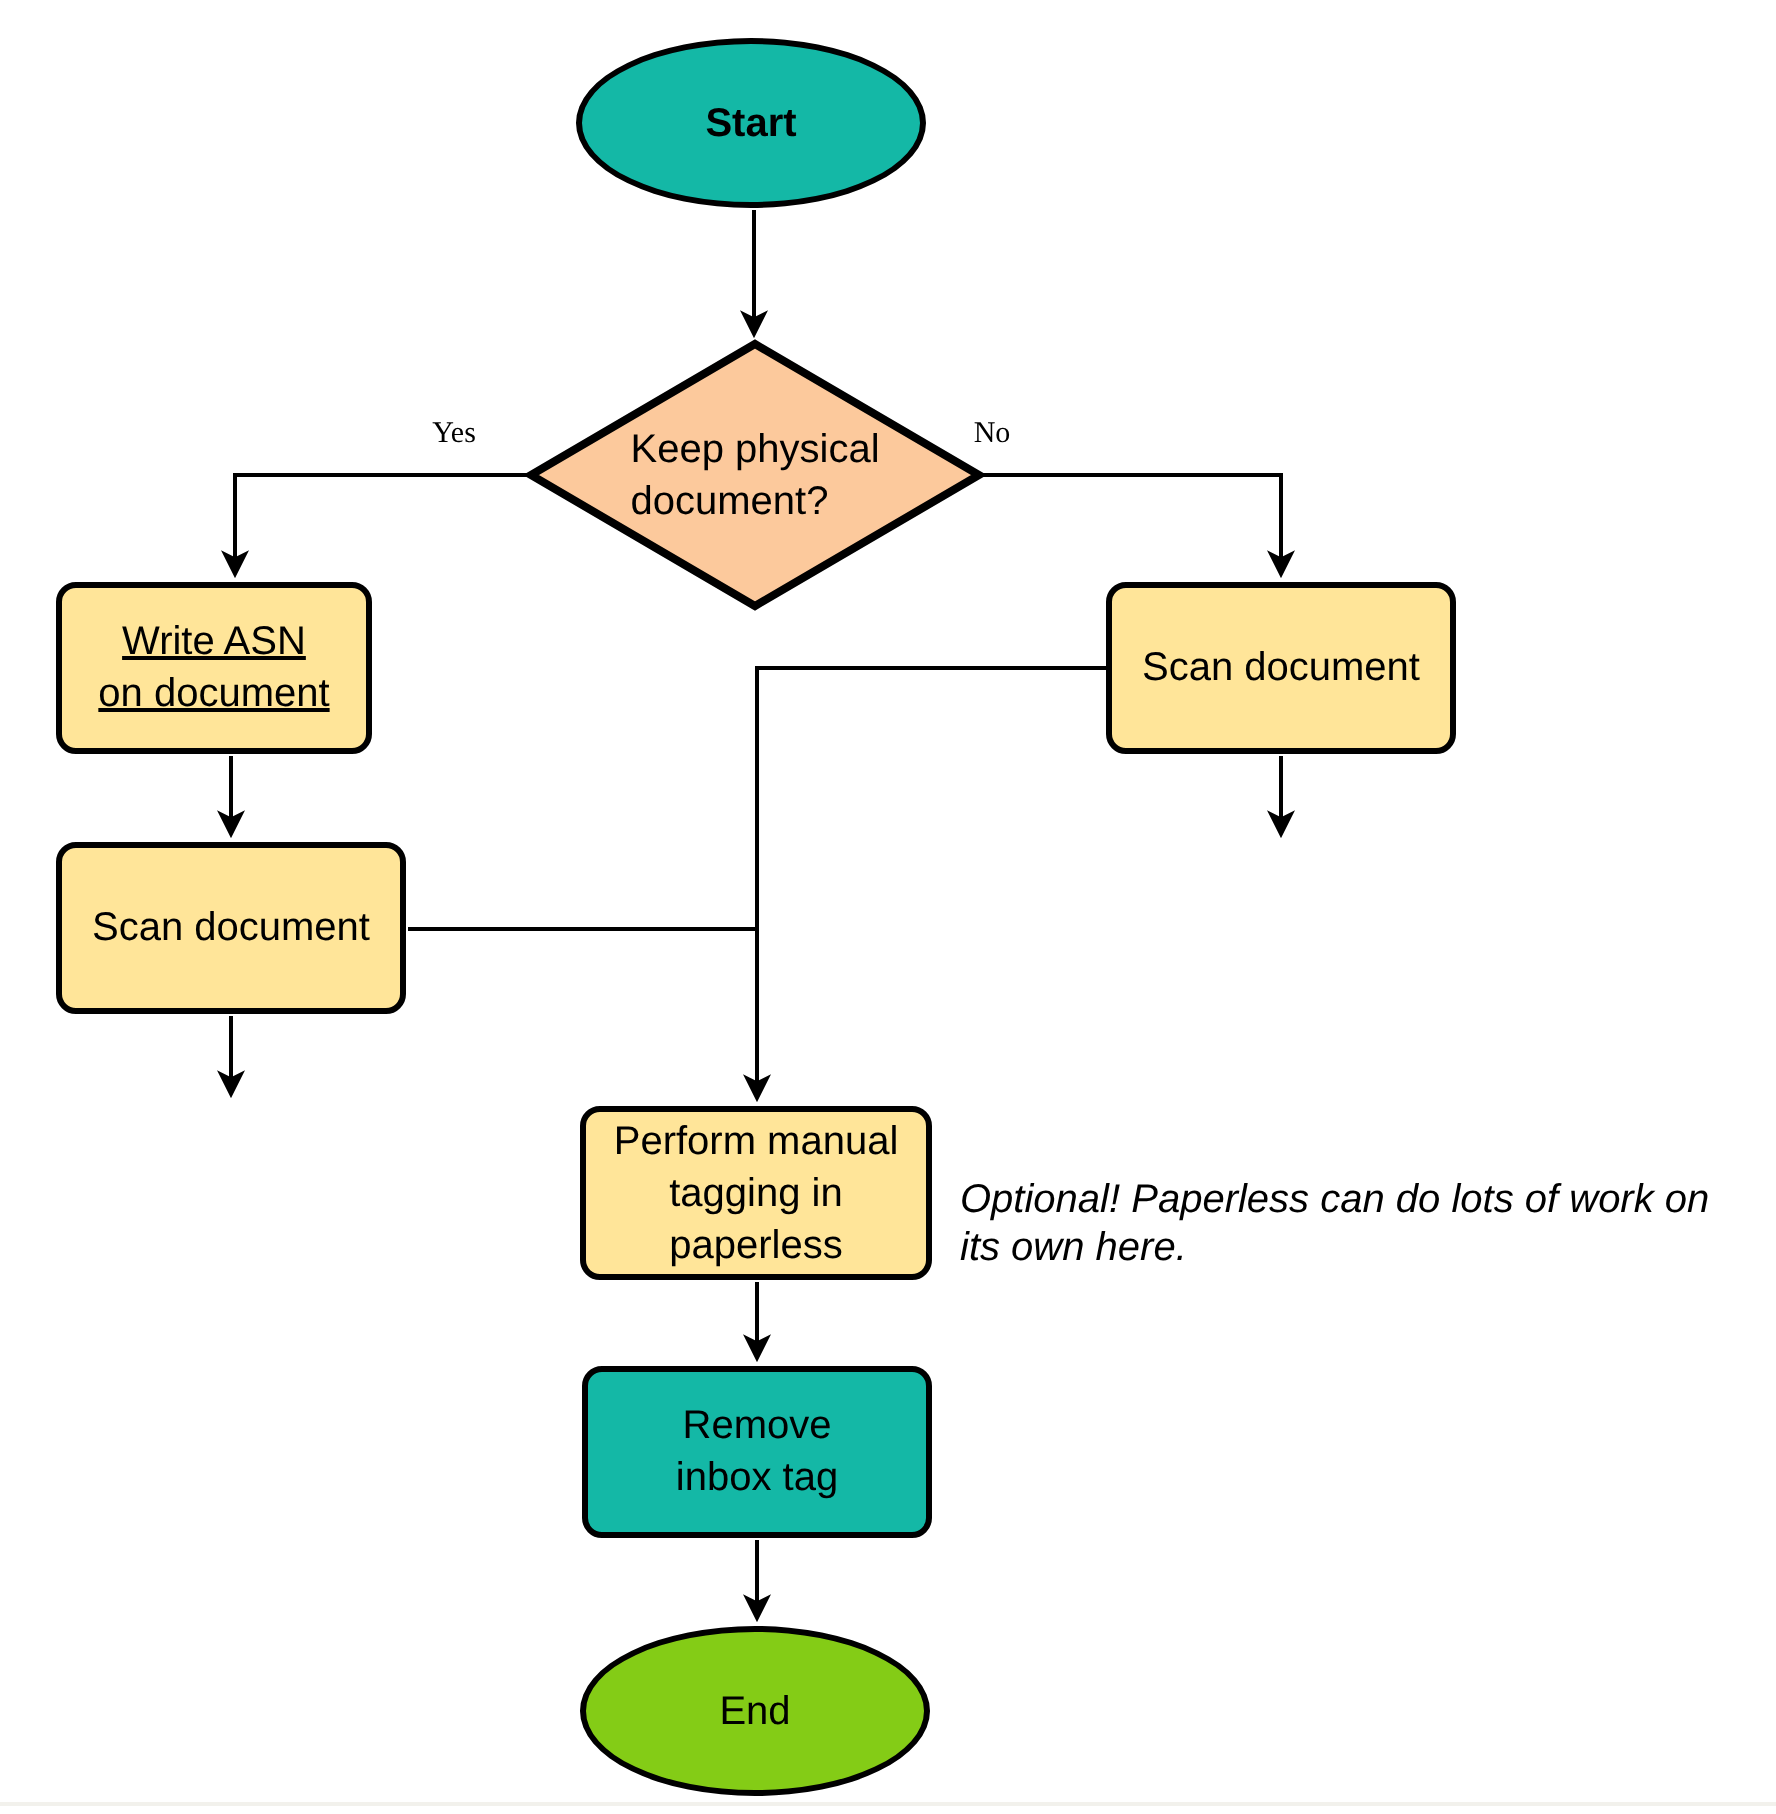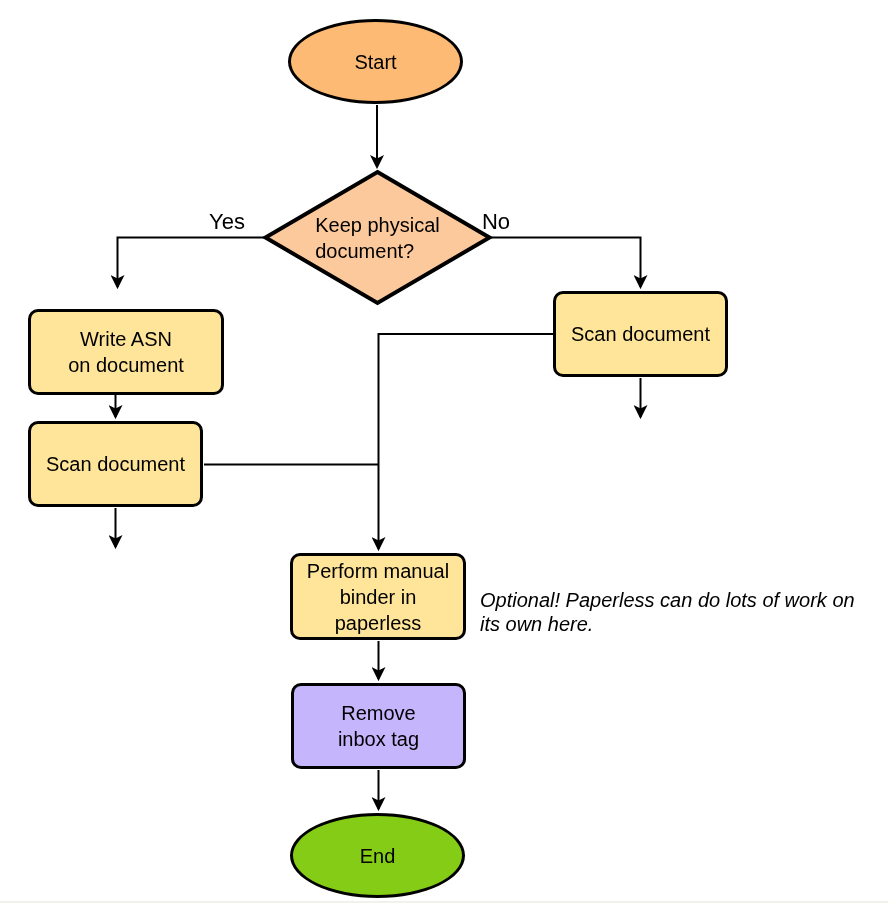--- a/index.html
+++ b/index.html
@@ -88,7 +88,7 @@
     </g>
   </svg>
 
-  <div class="node terminator" style="left: 288px; top: 19px; width: 175px; height: 85px; background-color: #fdba74;">
+  <div class="node terminator" style="left: 288px; top: 19px; width: 175px; height: 85px; background-color: #14b8a6; font-weight: bold;">
     <span>Start</span>
   </div>
 

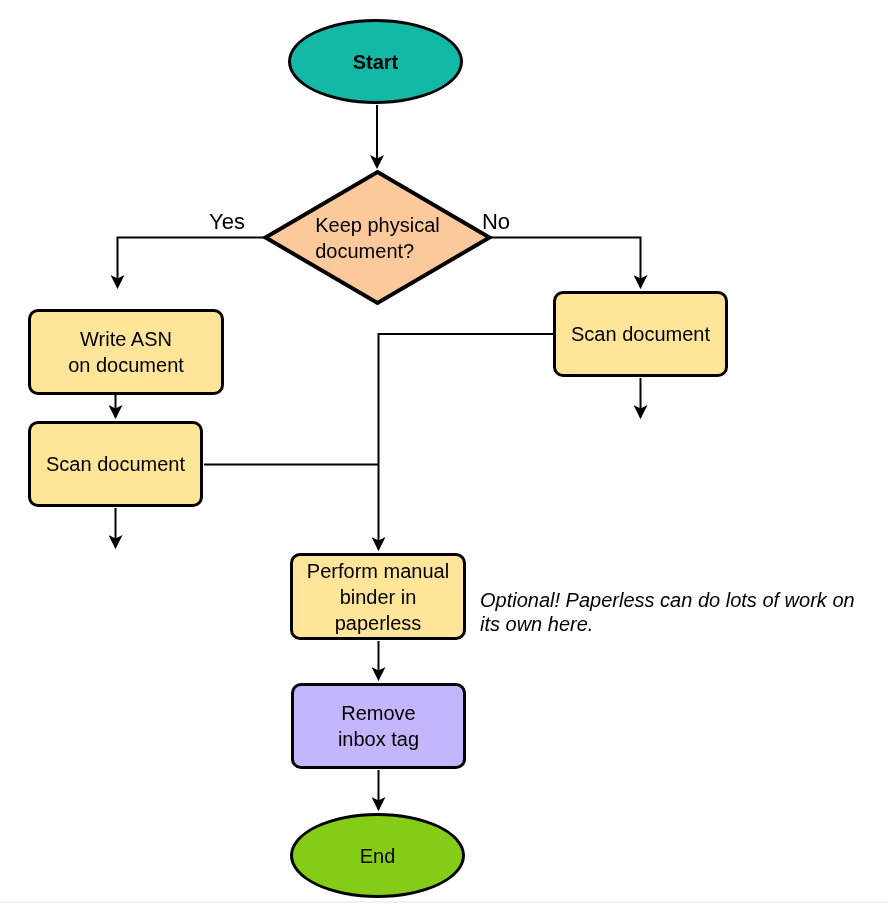--- a/index.html
+++ b/index.html
@@ -43,8 +43,9 @@
   }
   .edge-label {
     position: absolute;
-    font-size: 22px;
+    font-size: 15px;
     text-align: center;
+    font-family: Liberation Serif, serif;
   }
   .annotation {
     position: absolute;

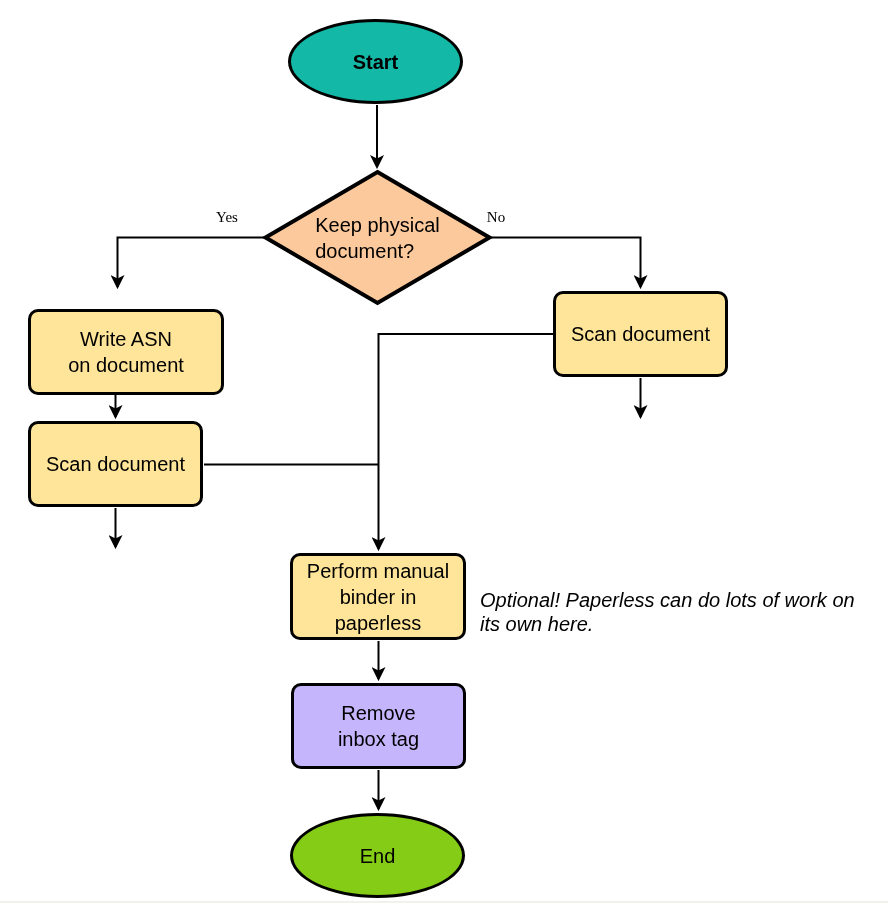--- a/index.html
+++ b/index.html
@@ -101,7 +101,7 @@
   <div class="edge-label" style="left:200px; top:209px; width:54px">Yes</div>
   <div class="edge-label" style="left:469px; top:209px; width:54px">No</div>
 
-  <div class="node box" style="left: 28px; top: 309px; width: 196px; height: 86px; background-color: rgb(255, 229, 153);">
+  <div class="node box" style="left: 28px; top: 291px; width: 158px; height: 86px; background-color: rgb(255, 229, 153); text-decoration: underline;">
     <span>Write ASN
 on document</span>
   </div>

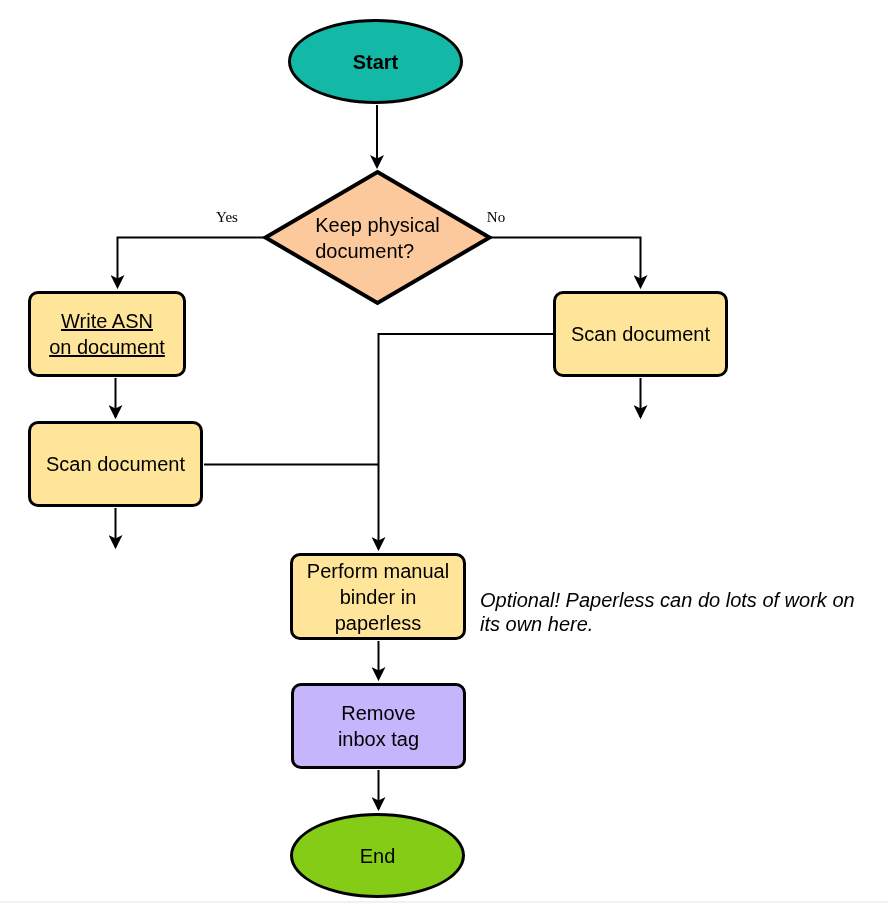--- a/index.html
+++ b/index.html
@@ -115,7 +115,7 @@
 
   <div class="node box" style="left: 290px; top: 553px; width: 176px; height: 87px; background-color: rgb(255, 229, 153);">
     <span>Perform manual
-binder in
+tagging in
 paperless</span>
   </div>
   <div class="node box" style="left: 291px; top: 683px; width: 175px; height: 86px; background-color: #c4b5fd;">

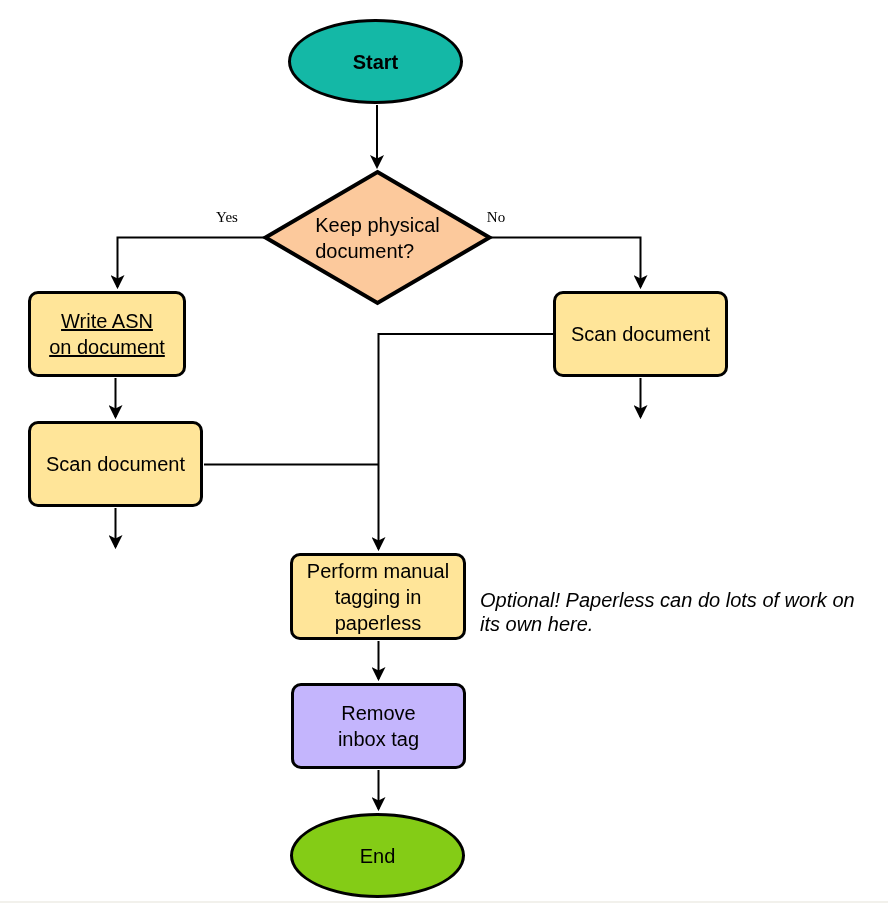--- a/index.html
+++ b/index.html
@@ -118,7 +118,7 @@
 tagging in
 paperless</span>
   </div>
-  <div class="node box" style="left: 291px; top: 683px; width: 175px; height: 86px; background-color: #c4b5fd;">
+  <div class="node box" style="left: 291px; top: 683px; width: 175px; height: 86px; background-color: #14b8a6;">
     <span>Remove
 inbox tag</span>
   </div>

